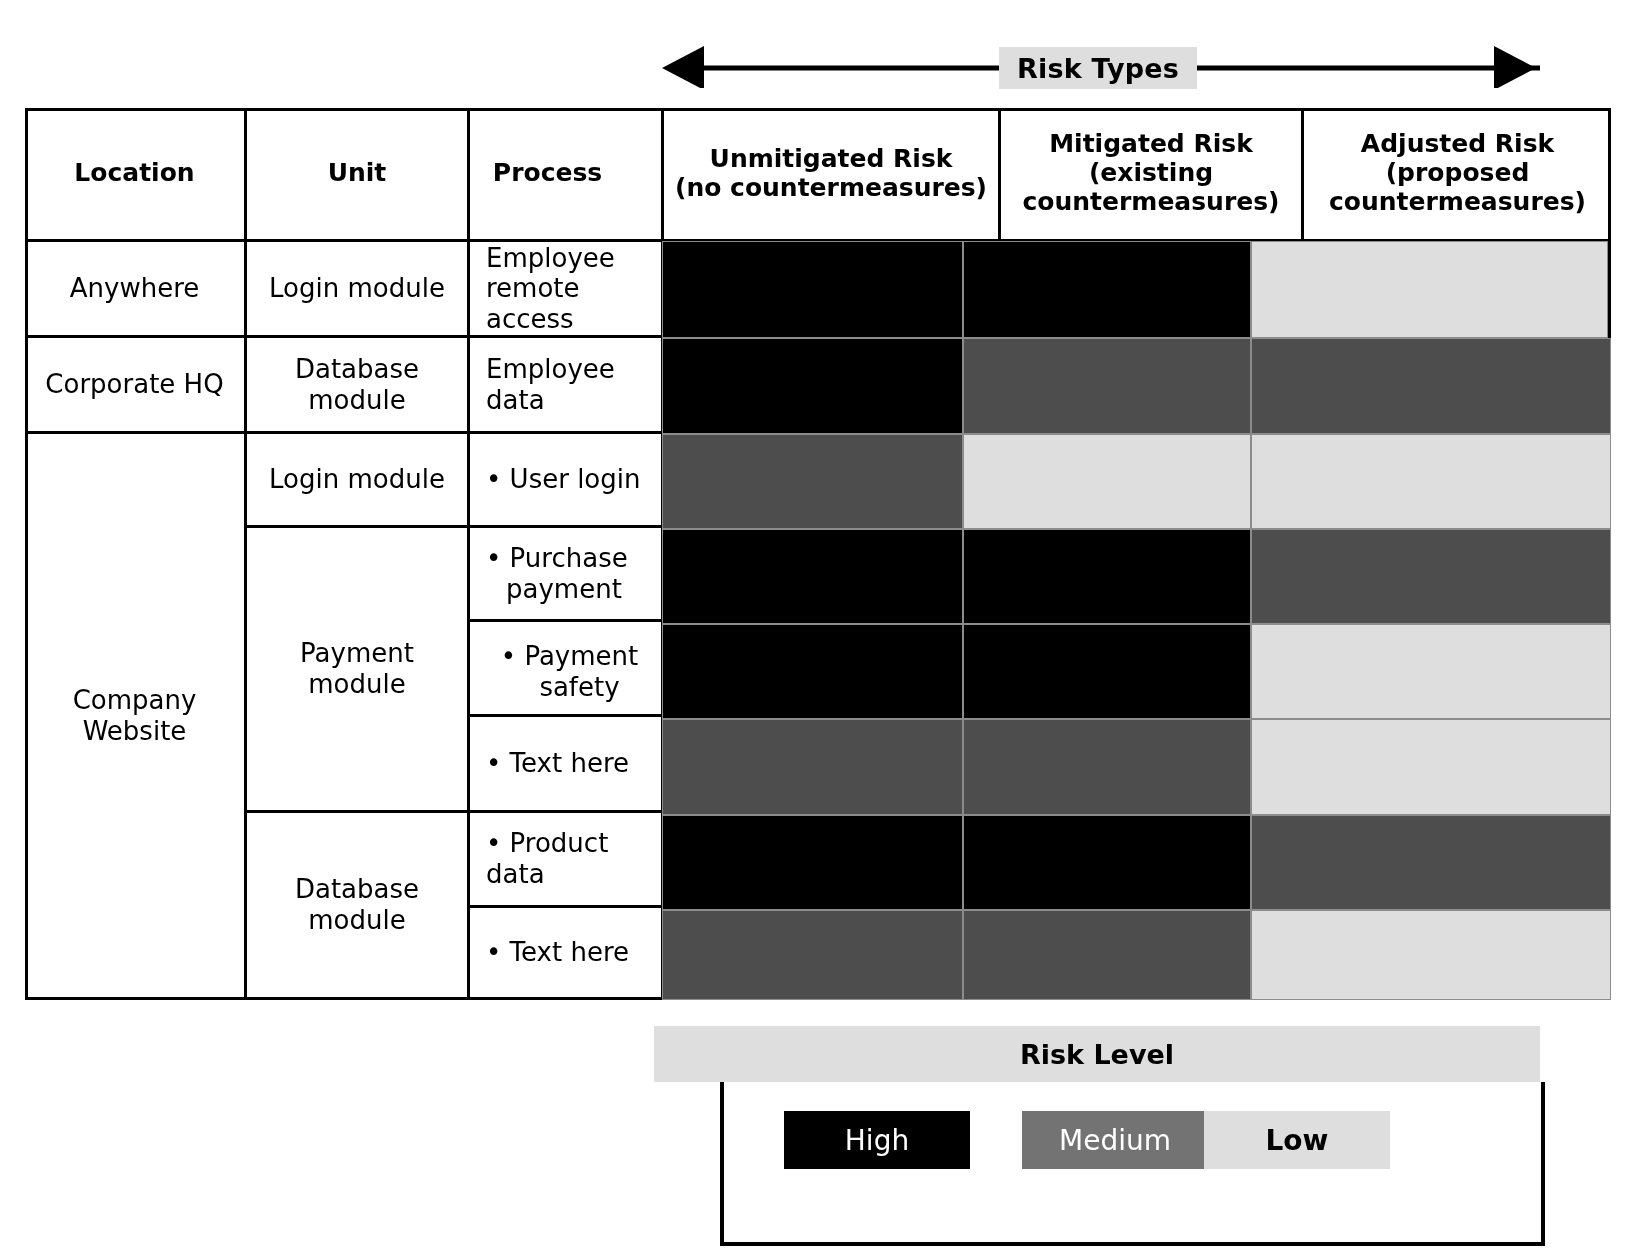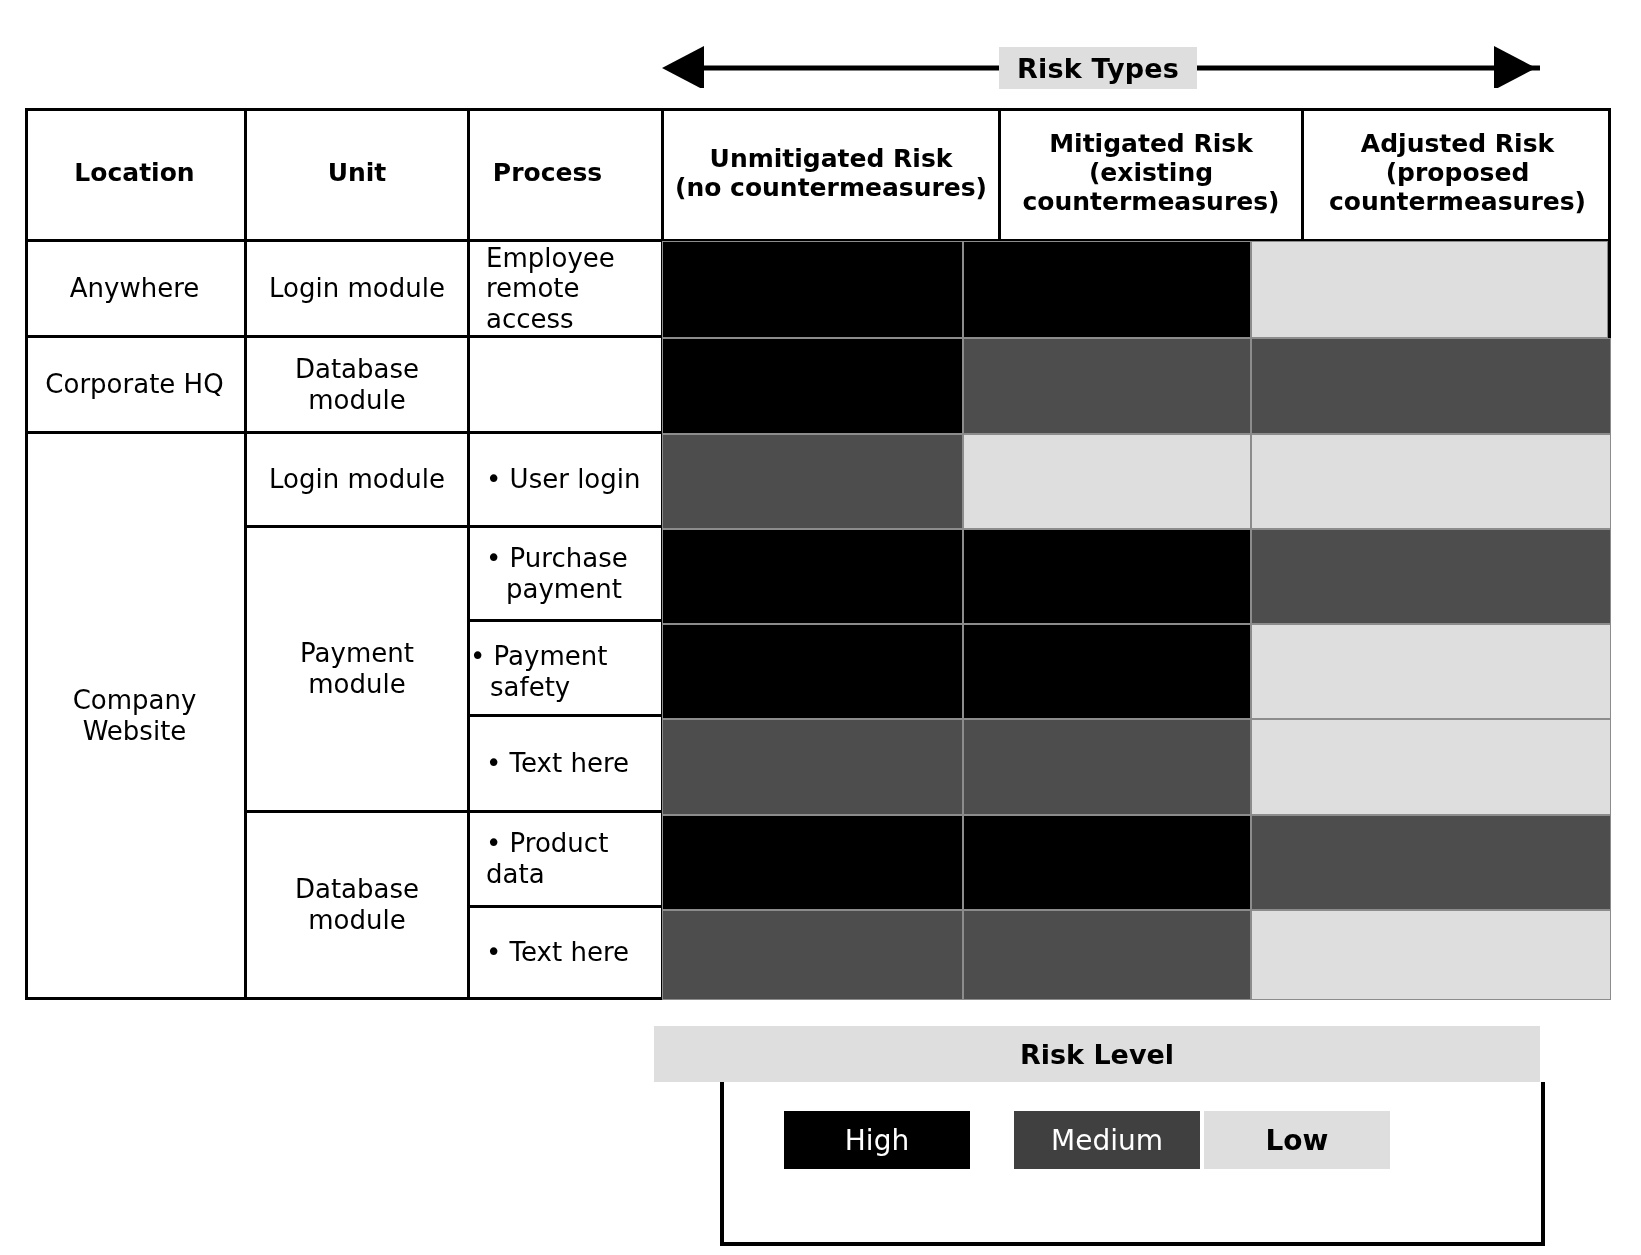--- a/index.html
+++ b/index.html
@@ -242,6 +242,9 @@
     <span>Employee</span>
     <span>remote access</span>
   </div>
+  <div class="cell body leftalign" style="left:445px; top:230px; width:191px; height:93px;">
+    <span>Employee data</span>
+  </div>
   <div class="cell body leftalign" style="left:445px; top:326px; width:191px; height:91px;">
     <span>• User login</span>
   </div>

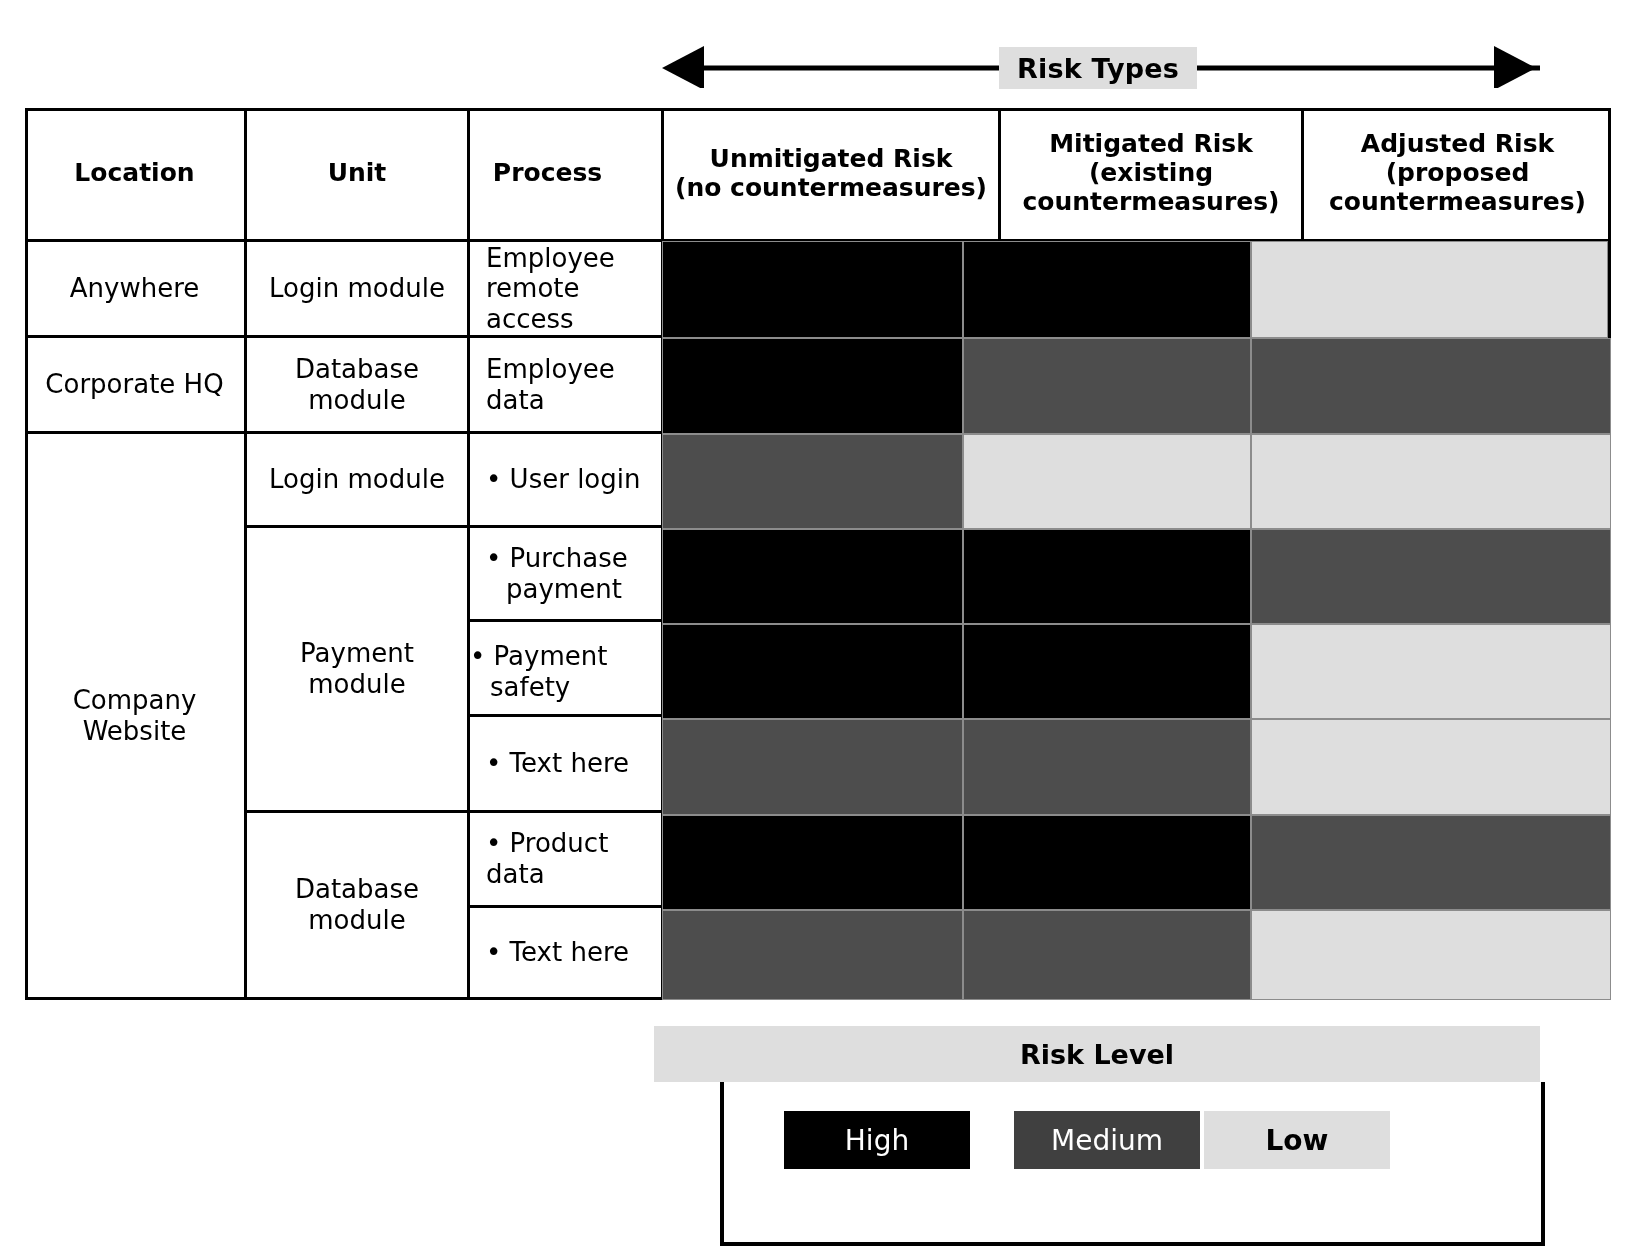--- a/index.html
+++ b/index.html
@@ -252,7 +252,7 @@
     <span>• Purchase</span>
     <span style="padding-left:20px;">payment</span>
   </div>
-  <div class="cell body leftalign" style="left:429px; top:514px; width:191px; height:100px; flex-direction:column; align-items:flex-start; justify-content:center;">
+  <div class="cell body leftalign" style="left:445px; top:514px; width:191px; height:100px; flex-direction:column; align-items:center; justify-content:center;">
     <span>• Payment</span>
     <span style="padding-left:20px;">safety</span>
   </div>

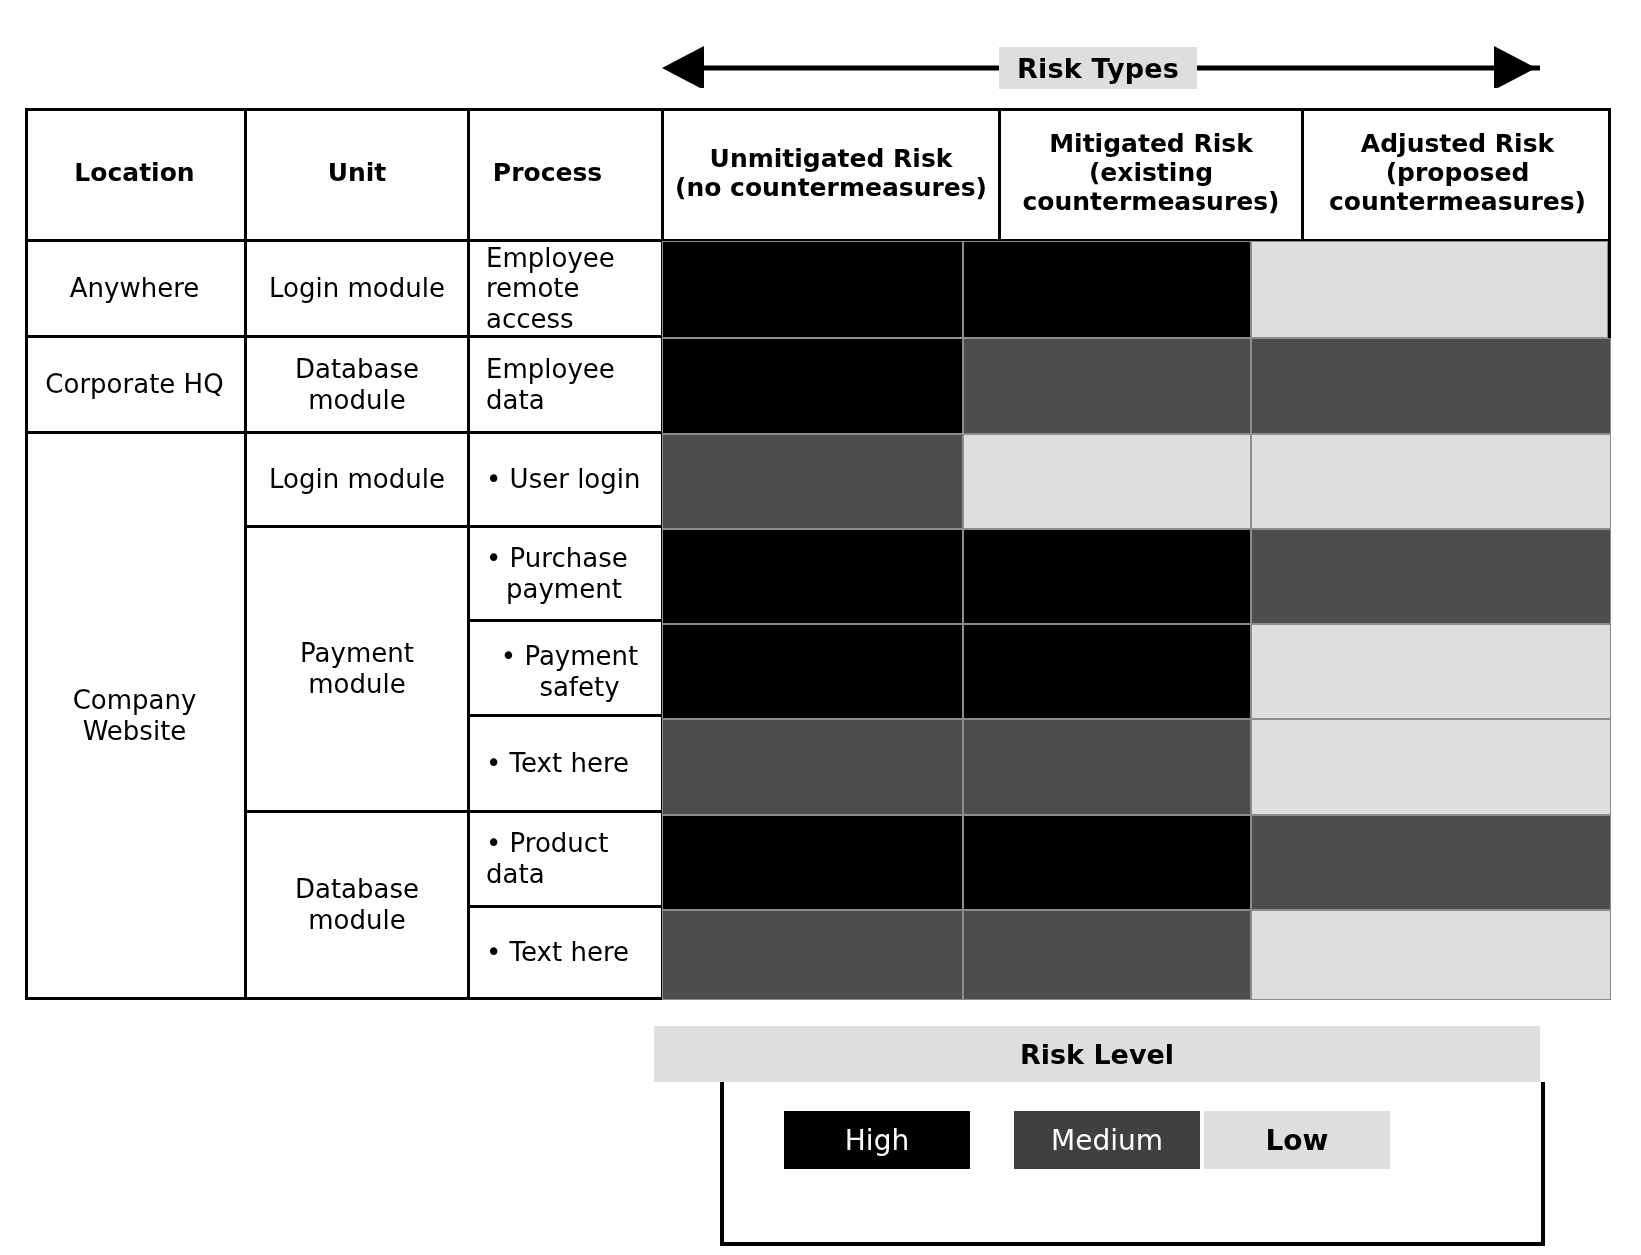--- a/index.html
+++ b/index.html
@@ -306,7 +306,7 @@
     <div class="legend-chip" style="left:60px; background:#000000; color:#ffffff;">
       <span>High</span>
     </div>
-    <div class="legend-chip" style="left:290px; background:#404040; color:#ffffff;">
+    <div class="legend-chip" style="left:298px; background:#737373; color:#ffffff;">
       <span>Medium</span>
     </div>
     <div class="legend-chip" style="left:480px; background:#dedede; color:#000000;font-weight:bold;">

